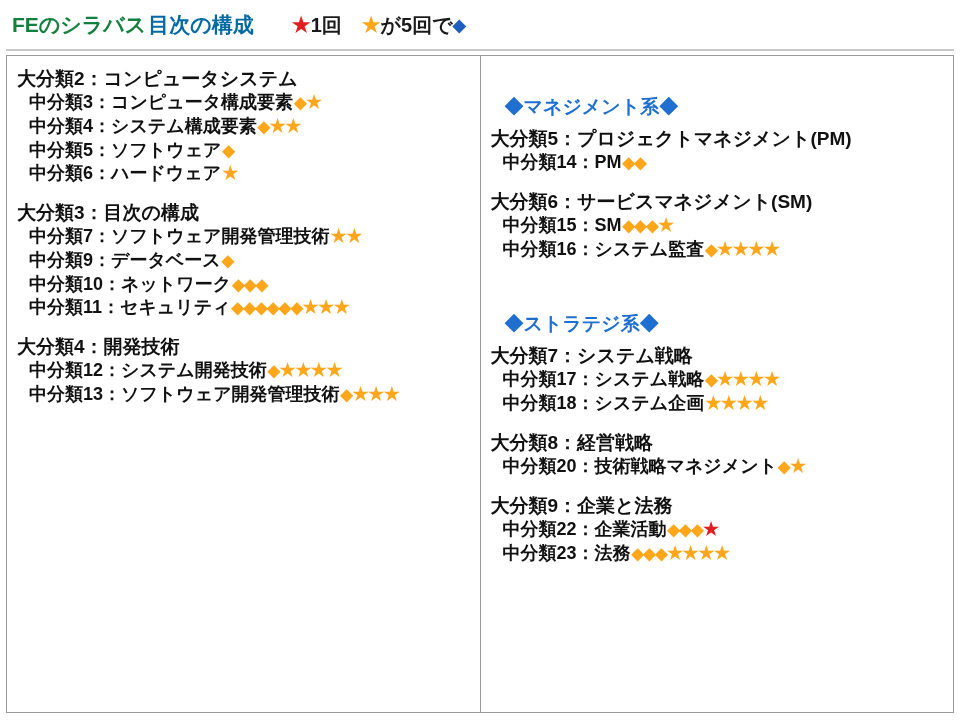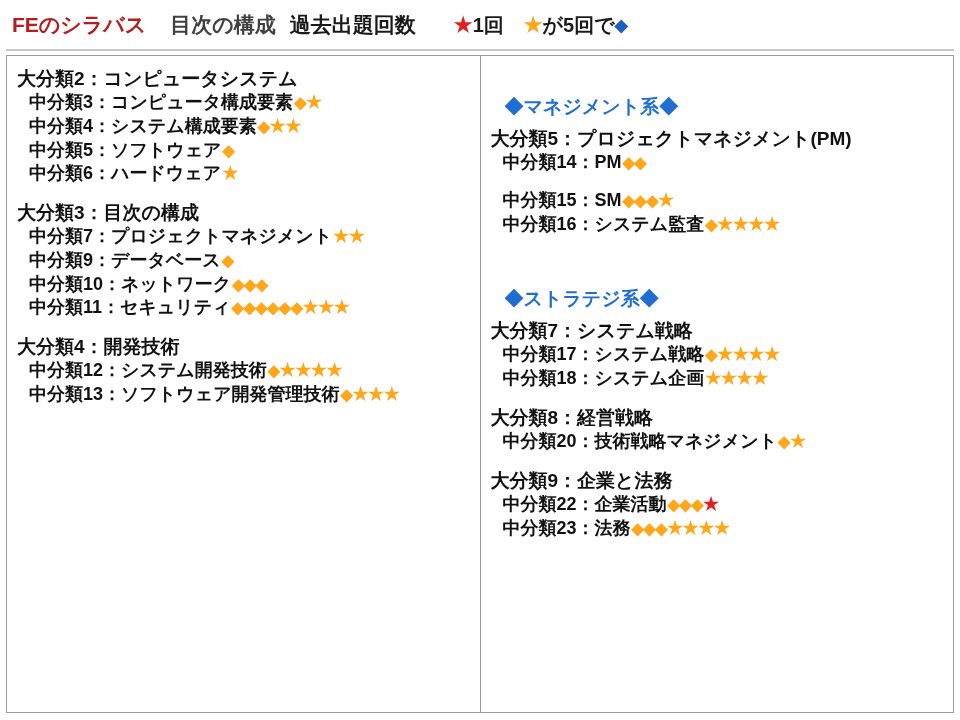--- a/index.html
+++ b/index.html
@@ -42,7 +42,7 @@
   .h-title {
     font-size: 21px;
     font-weight: bold;
-    color: #b91c1c;
+    color: #15803d;
     letter-spacing: 0px;
     white-space: nowrap;
   }

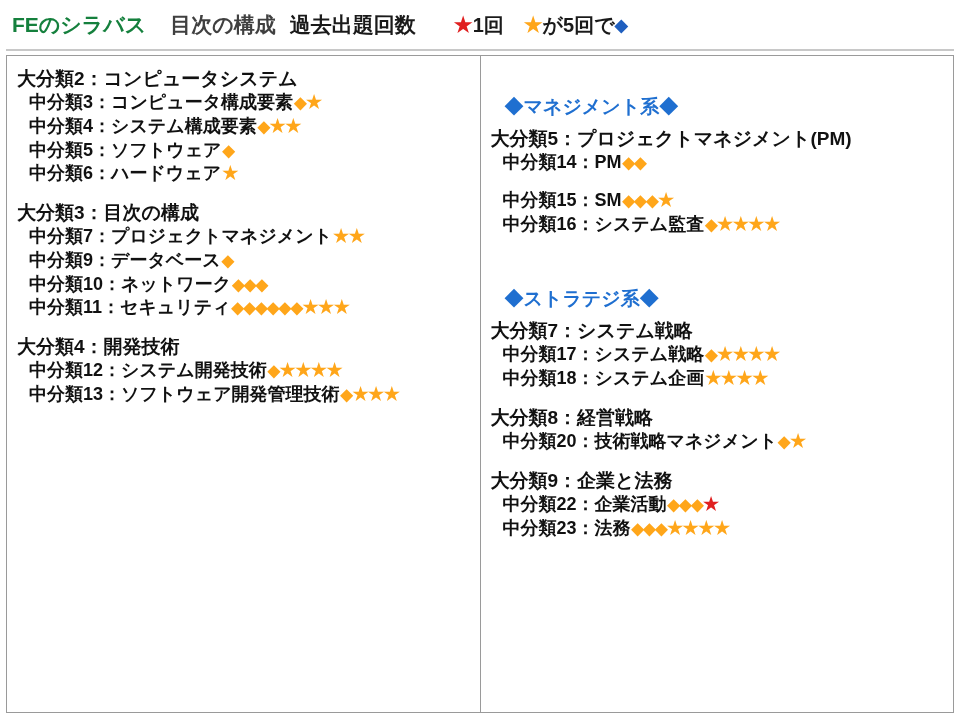--- a/index.html
+++ b/index.html
@@ -49,8 +49,8 @@
   .h-sub {
     font-size: 21px;
     font-weight: bold;
-    color: #404040;
-    margin-left: 24px;
+    color: #0369a1;
+    margin-left: 2px;
     white-space: nowrap;
   }
   .h-sub2 {

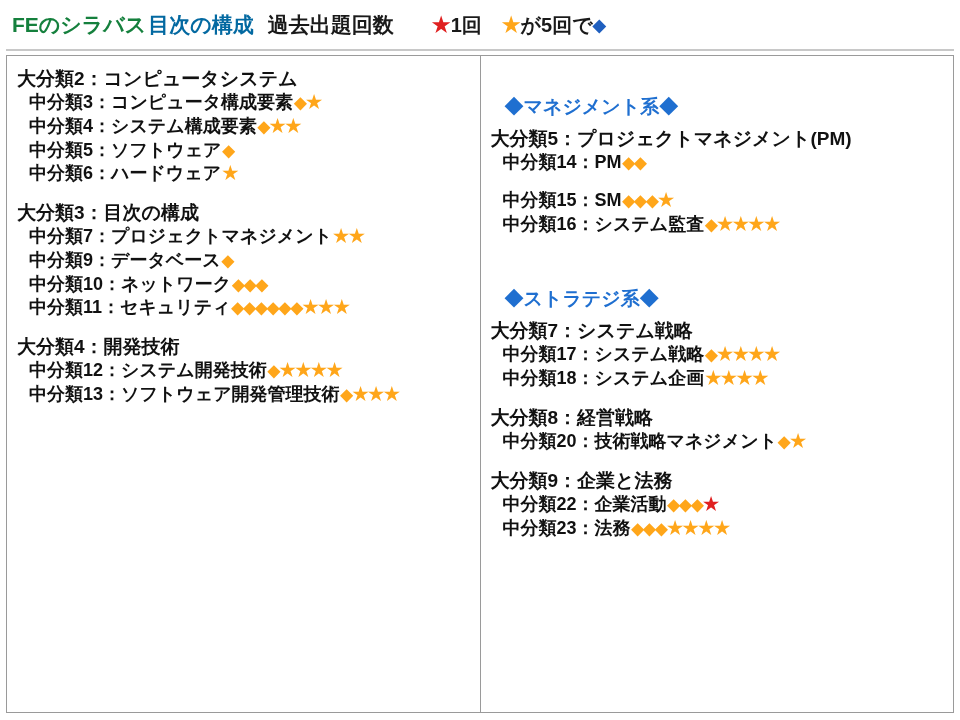--- a/index.html
+++ b/index.html
@@ -152,7 +152,6 @@
   <div class="header">
     <span class="h-title">FEのシラバス</span>
     <span class="h-sub">目次の構成</span>
-    <span class="h-sub2">過去出題回数</span>
     <span class="h-legend">
       <span class="legend-gap"></span>
       <span class="star-r">★</span>

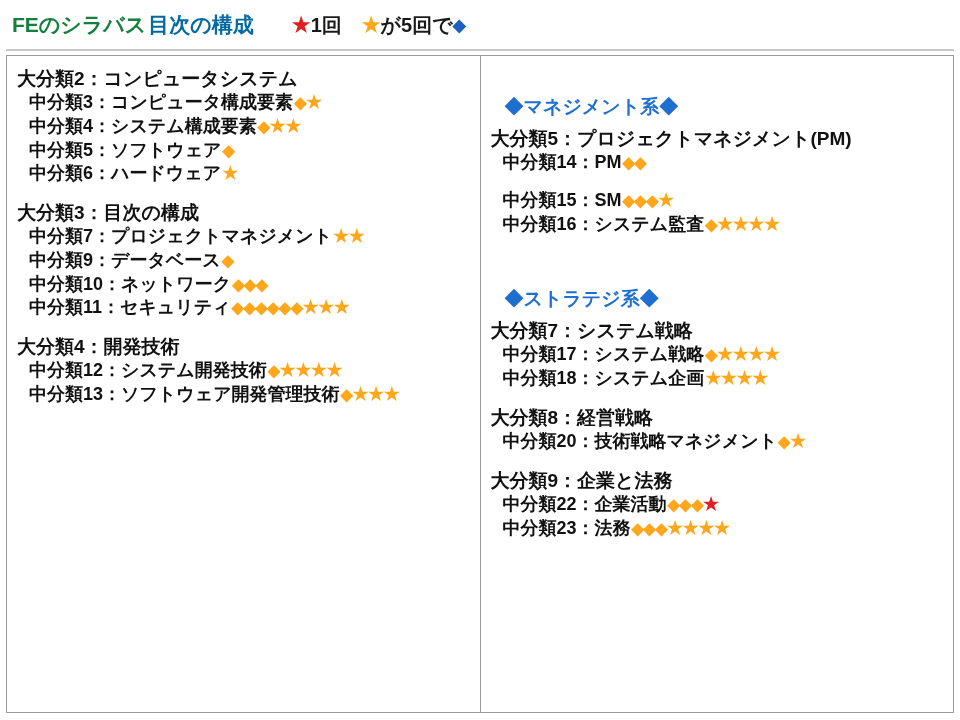--- a/index.html
+++ b/index.html
@@ -193,6 +193,7 @@
           <div class="minor"><span>中分類14：PM</span><span class="marks"><span class="m-dia">◆</span><span class="m-dia">◆</span></span></div>
         </div>
         <div class="group">
+          <div class="major">大分類6：サービスマネジメント(SM)</div>
           <div class="minor"><span>中分類15：SM</span><span class="marks"><span class="m-dia">◆</span><span class="m-dia">◆</span><span class="m-dia">◆</span><span class="m-star">★</span></span></div>
           <div class="minor"><span>中分類16：システム監査</span><span class="marks"><span class="m-dia">◆</span><span class="m-star">★</span><span class="m-star">★</span><span class="m-star">★</span><span class="m-star">★</span></span></div>
         </div>

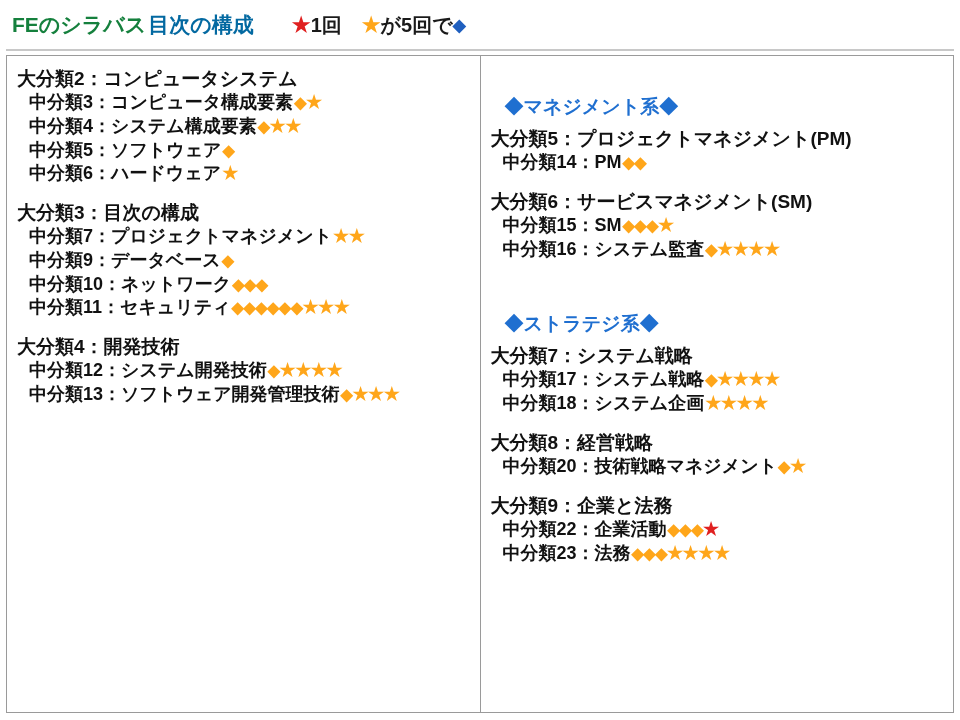--- a/index.html
+++ b/index.html
@@ -175,7 +175,7 @@
         </div>
         <div class="group">
           <div class="major">大分類3：目次の構成</div>
-          <div class="minor"><span>中分類7：プロジェクトマネジメント</span><span class="marks"><span class="m-star">★</span><span class="m-star">★</span></span></div>
+          <div class="minor"><span>中分類7：ソフトウェア開発管理技術</span><span class="marks"><span class="m-star">★</span><span class="m-star">★</span></span></div>
           <div class="minor"><span>中分類9：データベース</span><span class="marks"><span class="m-dia">◆</span></span></div>
           <div class="minor"><span>中分類10：ネットワーク</span><span class="marks"><span class="m-dia">◆</span><span class="m-dia">◆</span><span class="m-dia">◆</span></span></div>
           <div class="minor"><span>中分類11：セキュリティ</span><span class="marks"><span class="m-dia">◆</span><span class="m-dia">◆</span><span class="m-dia">◆</span><span class="m-dia">◆</span><span class="m-dia">◆</span><span class="m-dia">◆</span><span class="m-star">★</span><span class="m-star">★</span><span class="m-star">★</span></span></div>

